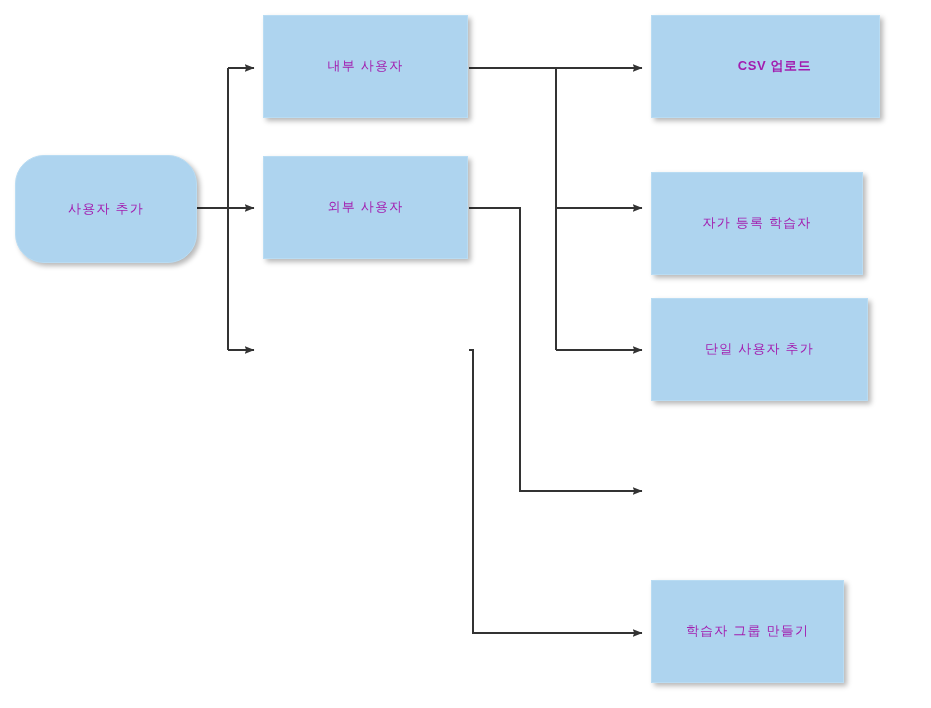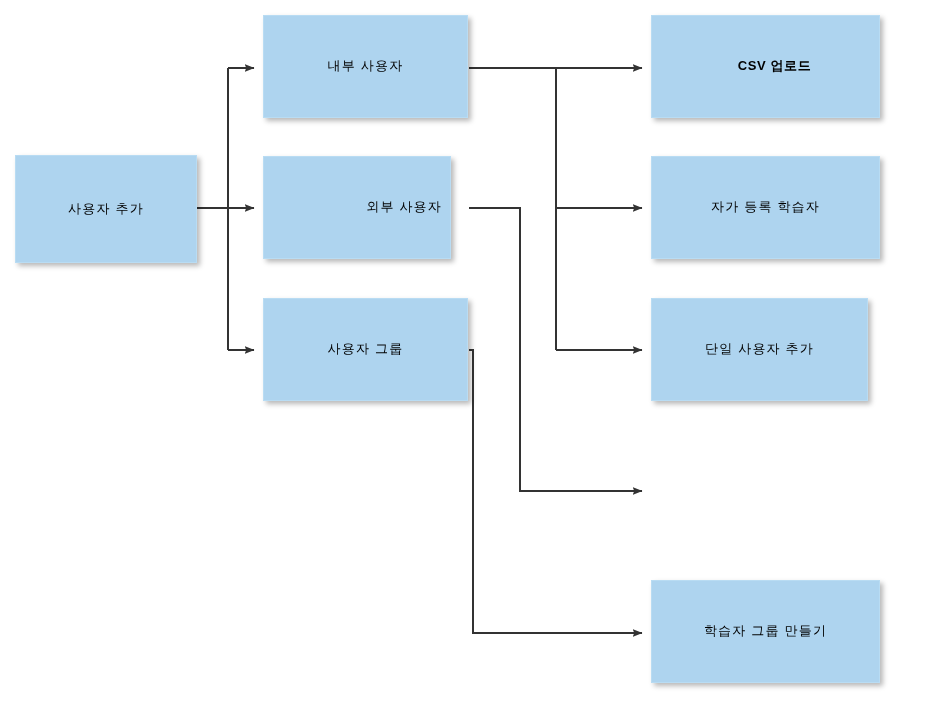--- a/index.html
+++ b/index.html
@@ -35,7 +35,7 @@
     align-items: center;
     justify-content: center;
     text-align: center;
-    color: #000000;
+    color: #a21caf;
     font-size: 13px;
     letter-spacing: 1.2px;
     box-shadow: 3px 3px 5px rgba(0,0,0,0.28);

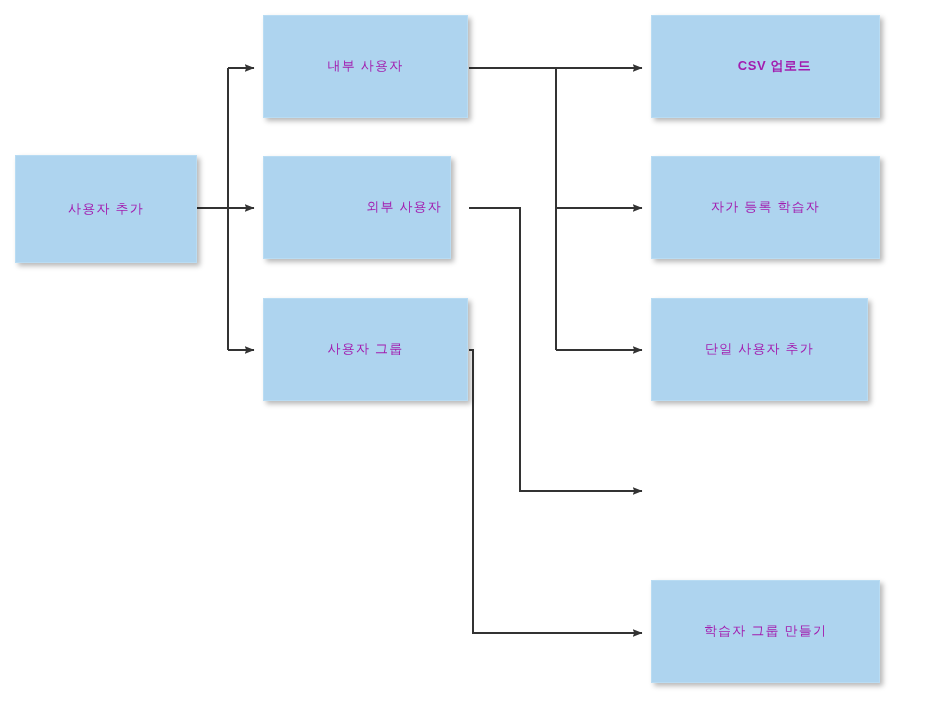--- a/index.html
+++ b/index.html
@@ -91,7 +91,7 @@
     </g>
   </svg>
 
-  <div class="node" style="left:15px; top:155px; width:182px; height:108px;">
+  <div class="node" style="left:15px; top:155px; width:182px; height:108px;border-radius:29px;">
     <span class="node-label">사용자 추가</span>
   </div>
 

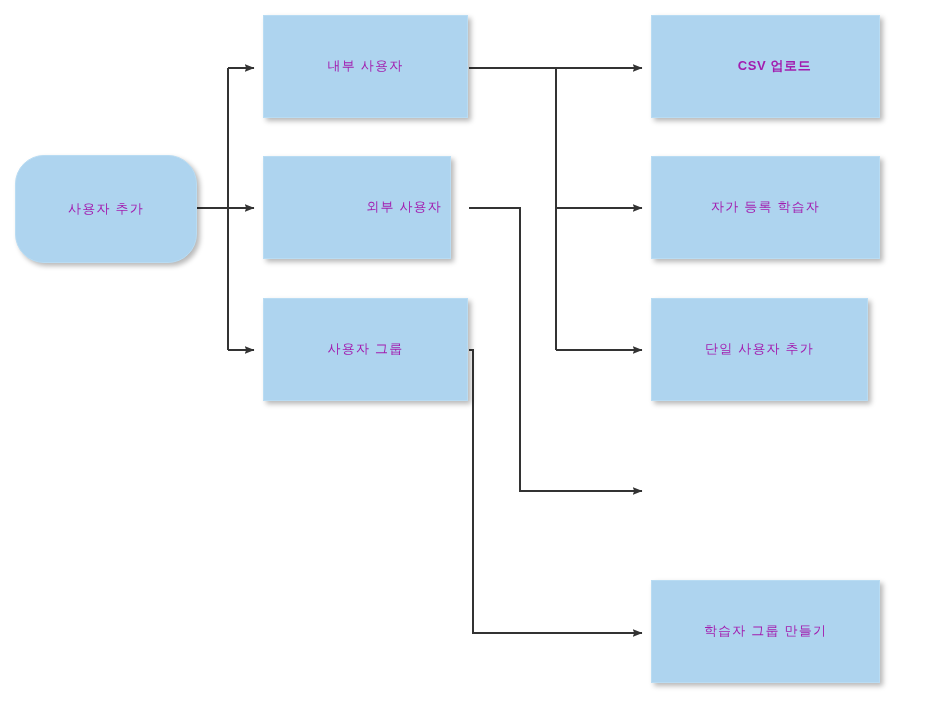--- a/index.html
+++ b/index.html
@@ -99,7 +99,7 @@
     <span class="node-label">내부 사용자</span>
   </div>
 
-  <div class="node" style="left:263px; top:156px; width:188px; height:103px;justify-content:flex-end;">
+  <div class="node" style="left:263px; top:156px; width:205px; height:103px;">
     <span class="node-label">외부 사용자</span>
   </div>
 

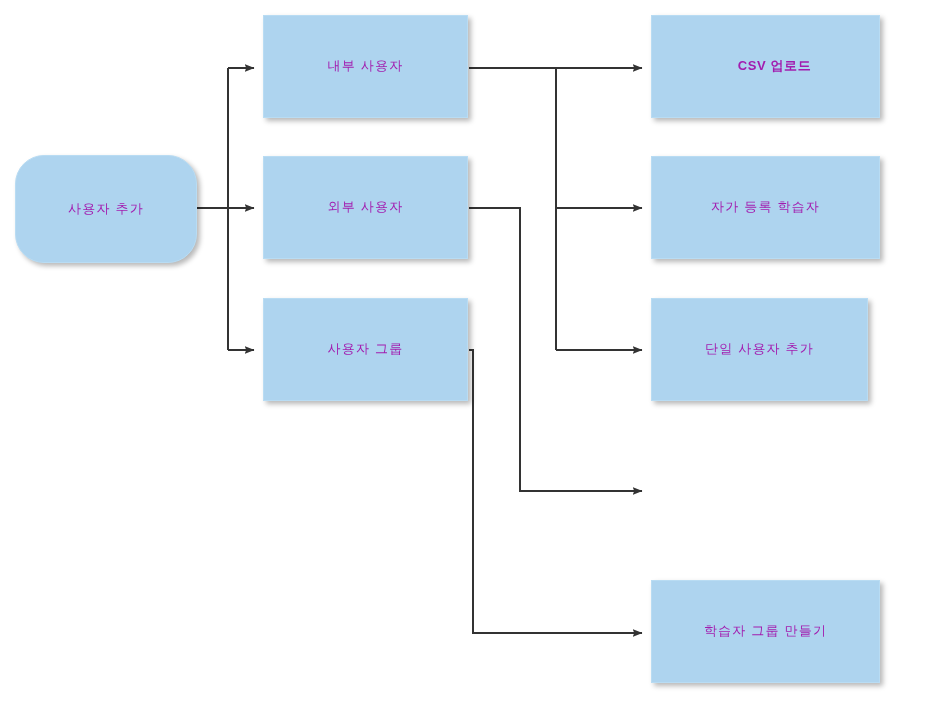--- a/index.html
+++ b/index.html
@@ -111,7 +111,7 @@
     <span class="node-label">CSV 업로드</span>
   </div>
 
-  <div class="node" style="left:651px; top:156px; width:229px; height:103px;">
+  <div class="node" style="left:651px; top:172px; width:212px; height:103px;">
     <span class="node-label">자가 등록 학습자</span>
   </div>
 

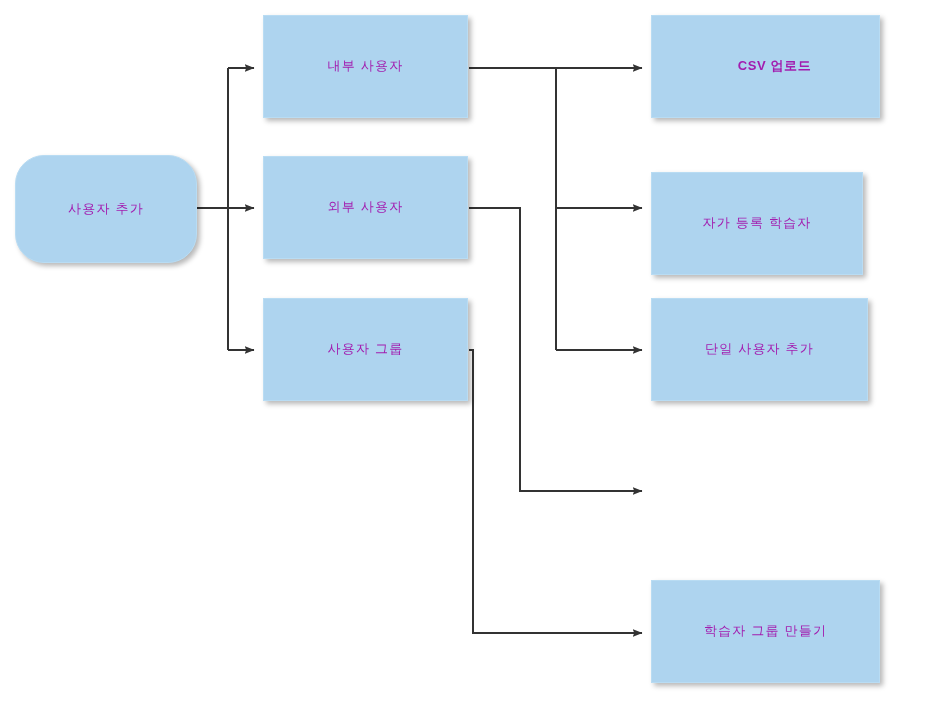--- a/index.html
+++ b/index.html
@@ -103,9 +103,6 @@
     <span class="node-label">외부 사용자</span>
   </div>
 
-  <div class="node" style="left:263px; top:298px; width:205px; height:103px;">
-    <span class="node-label">사용자 그룹</span>
-  </div>
 
   <div class="node bold" style="left:651px; top:15px; width:229px; height:103px;">
     <span class="node-label">CSV 업로드</span>

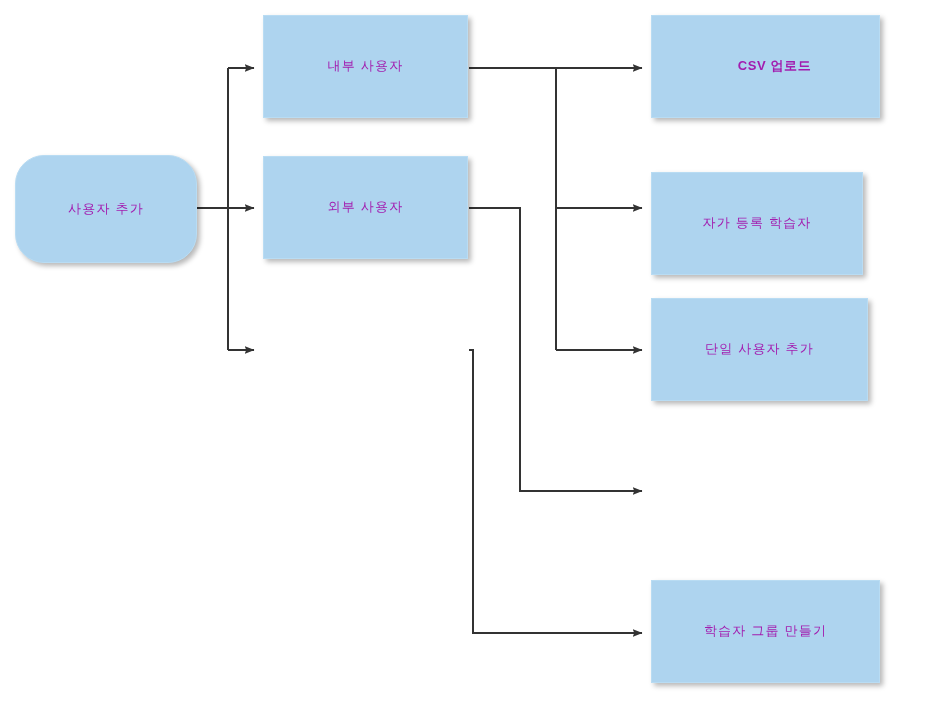--- a/index.html
+++ b/index.html
@@ -117,7 +117,7 @@
   </div>
 
 
-  <div class="node" style="left:651px; top:580px; width:229px; height:103px;">
+  <div class="node" style="left:651px; top:580px; width:193px; height:103px;">
     <span class="node-label">학습자 그룹 만들기</span>
   </div>
 

